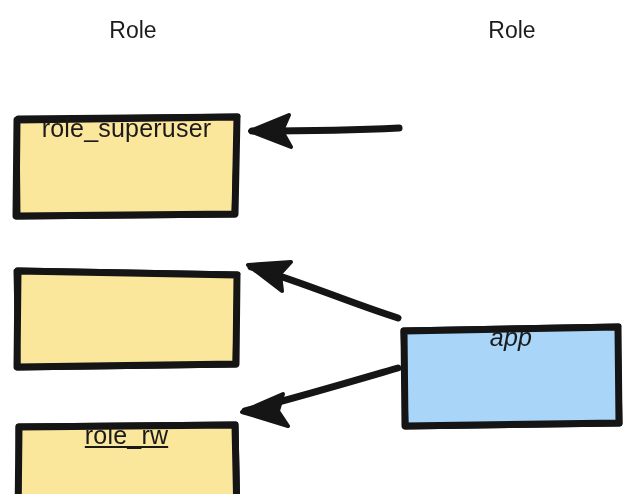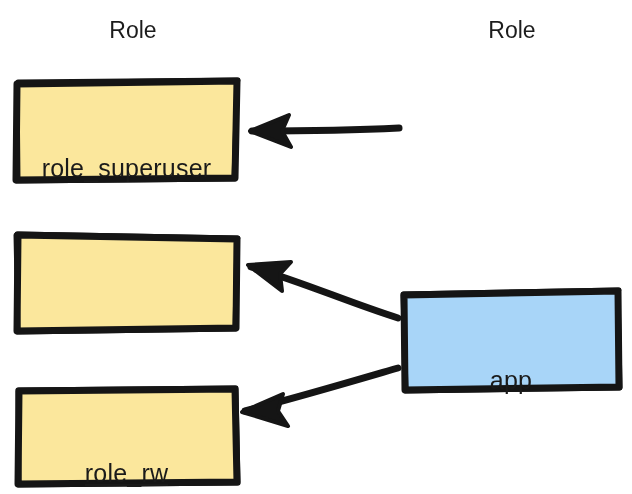--- a/index.html
+++ b/index.html
@@ -30,12 +30,13 @@
   .node {
     position: absolute;
     display: flex;
-    align-items: flex-end;
+    align-items: flex-start;
     justify-content: center;
     font-size: 25px;
     color: #1a1a1a;
     letter-spacing: 0.2px;
     box-sizing: border-box;
+    margin-top: 36px;
   }
   .node .label { position: relative; z-index: 3; pointer-events: none; }
   .node .sketch {

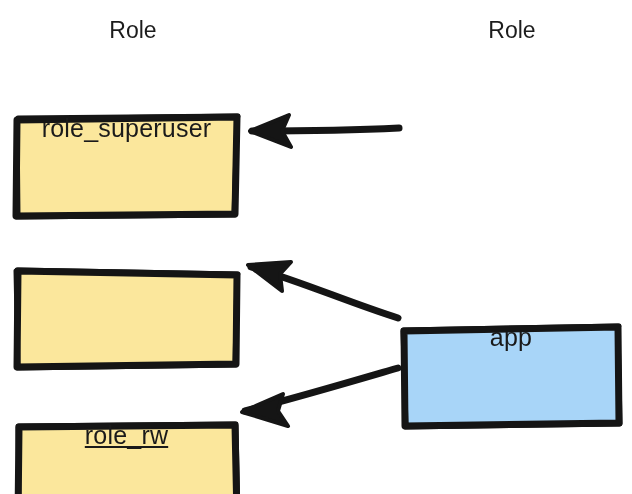--- a/index.html
+++ b/index.html
@@ -88,7 +88,7 @@
   </div>
 
 
-  <div class="node" id="node-app" style="left:400px; top:287px; width:222px; height:108px;">
+  <div class="node" id="node-app" style="left:400px; top:287px; width:222px; height:108px;font-style:italic;">
     <svg class="sketch" viewBox="0 0 222 108" preserveAspectRatio="none">
       <path d="M4,8 L218,4 L219,100 L5,103 Z" fill="#A8D5F8" stroke="#151515" stroke-width="7" stroke-linejoin="round" stroke-linecap="round"></path>
       <path d="M3,7 L219,3 M218,5 L220,101 M219,101 L5,104 M6,102 L3,8" fill="none" stroke="#151515" stroke-width="5" stroke-linecap="round"></path>

